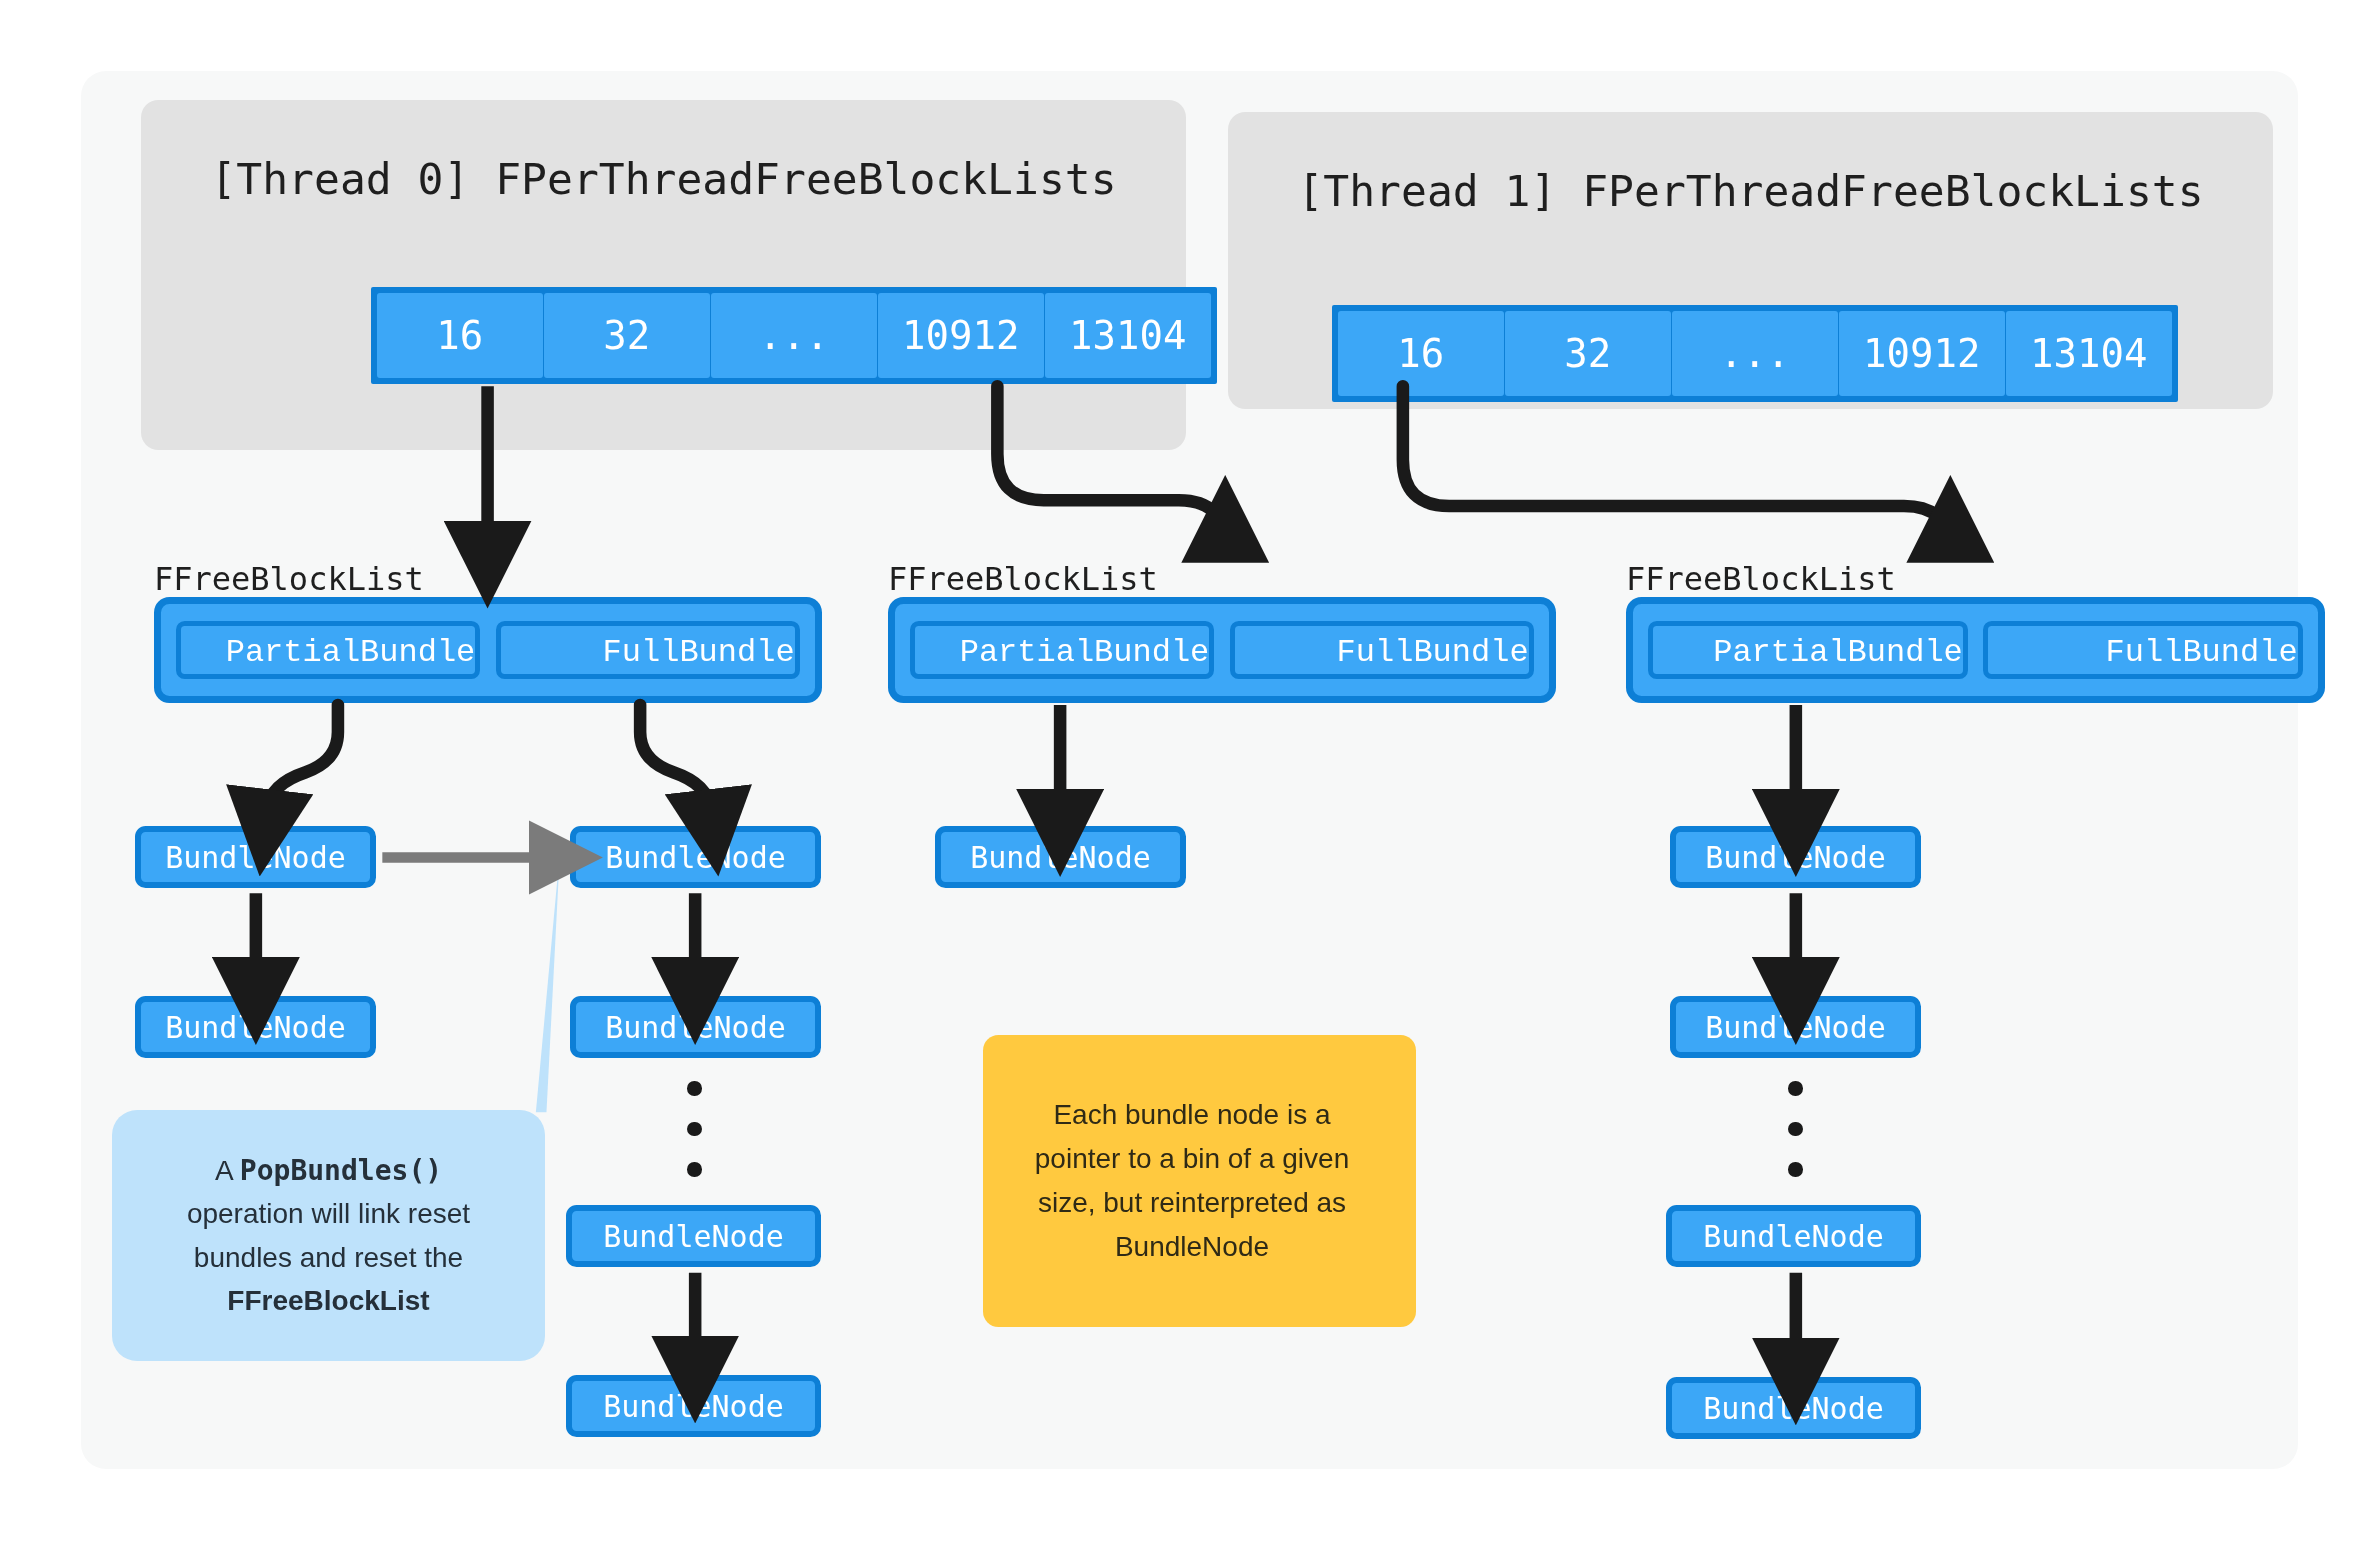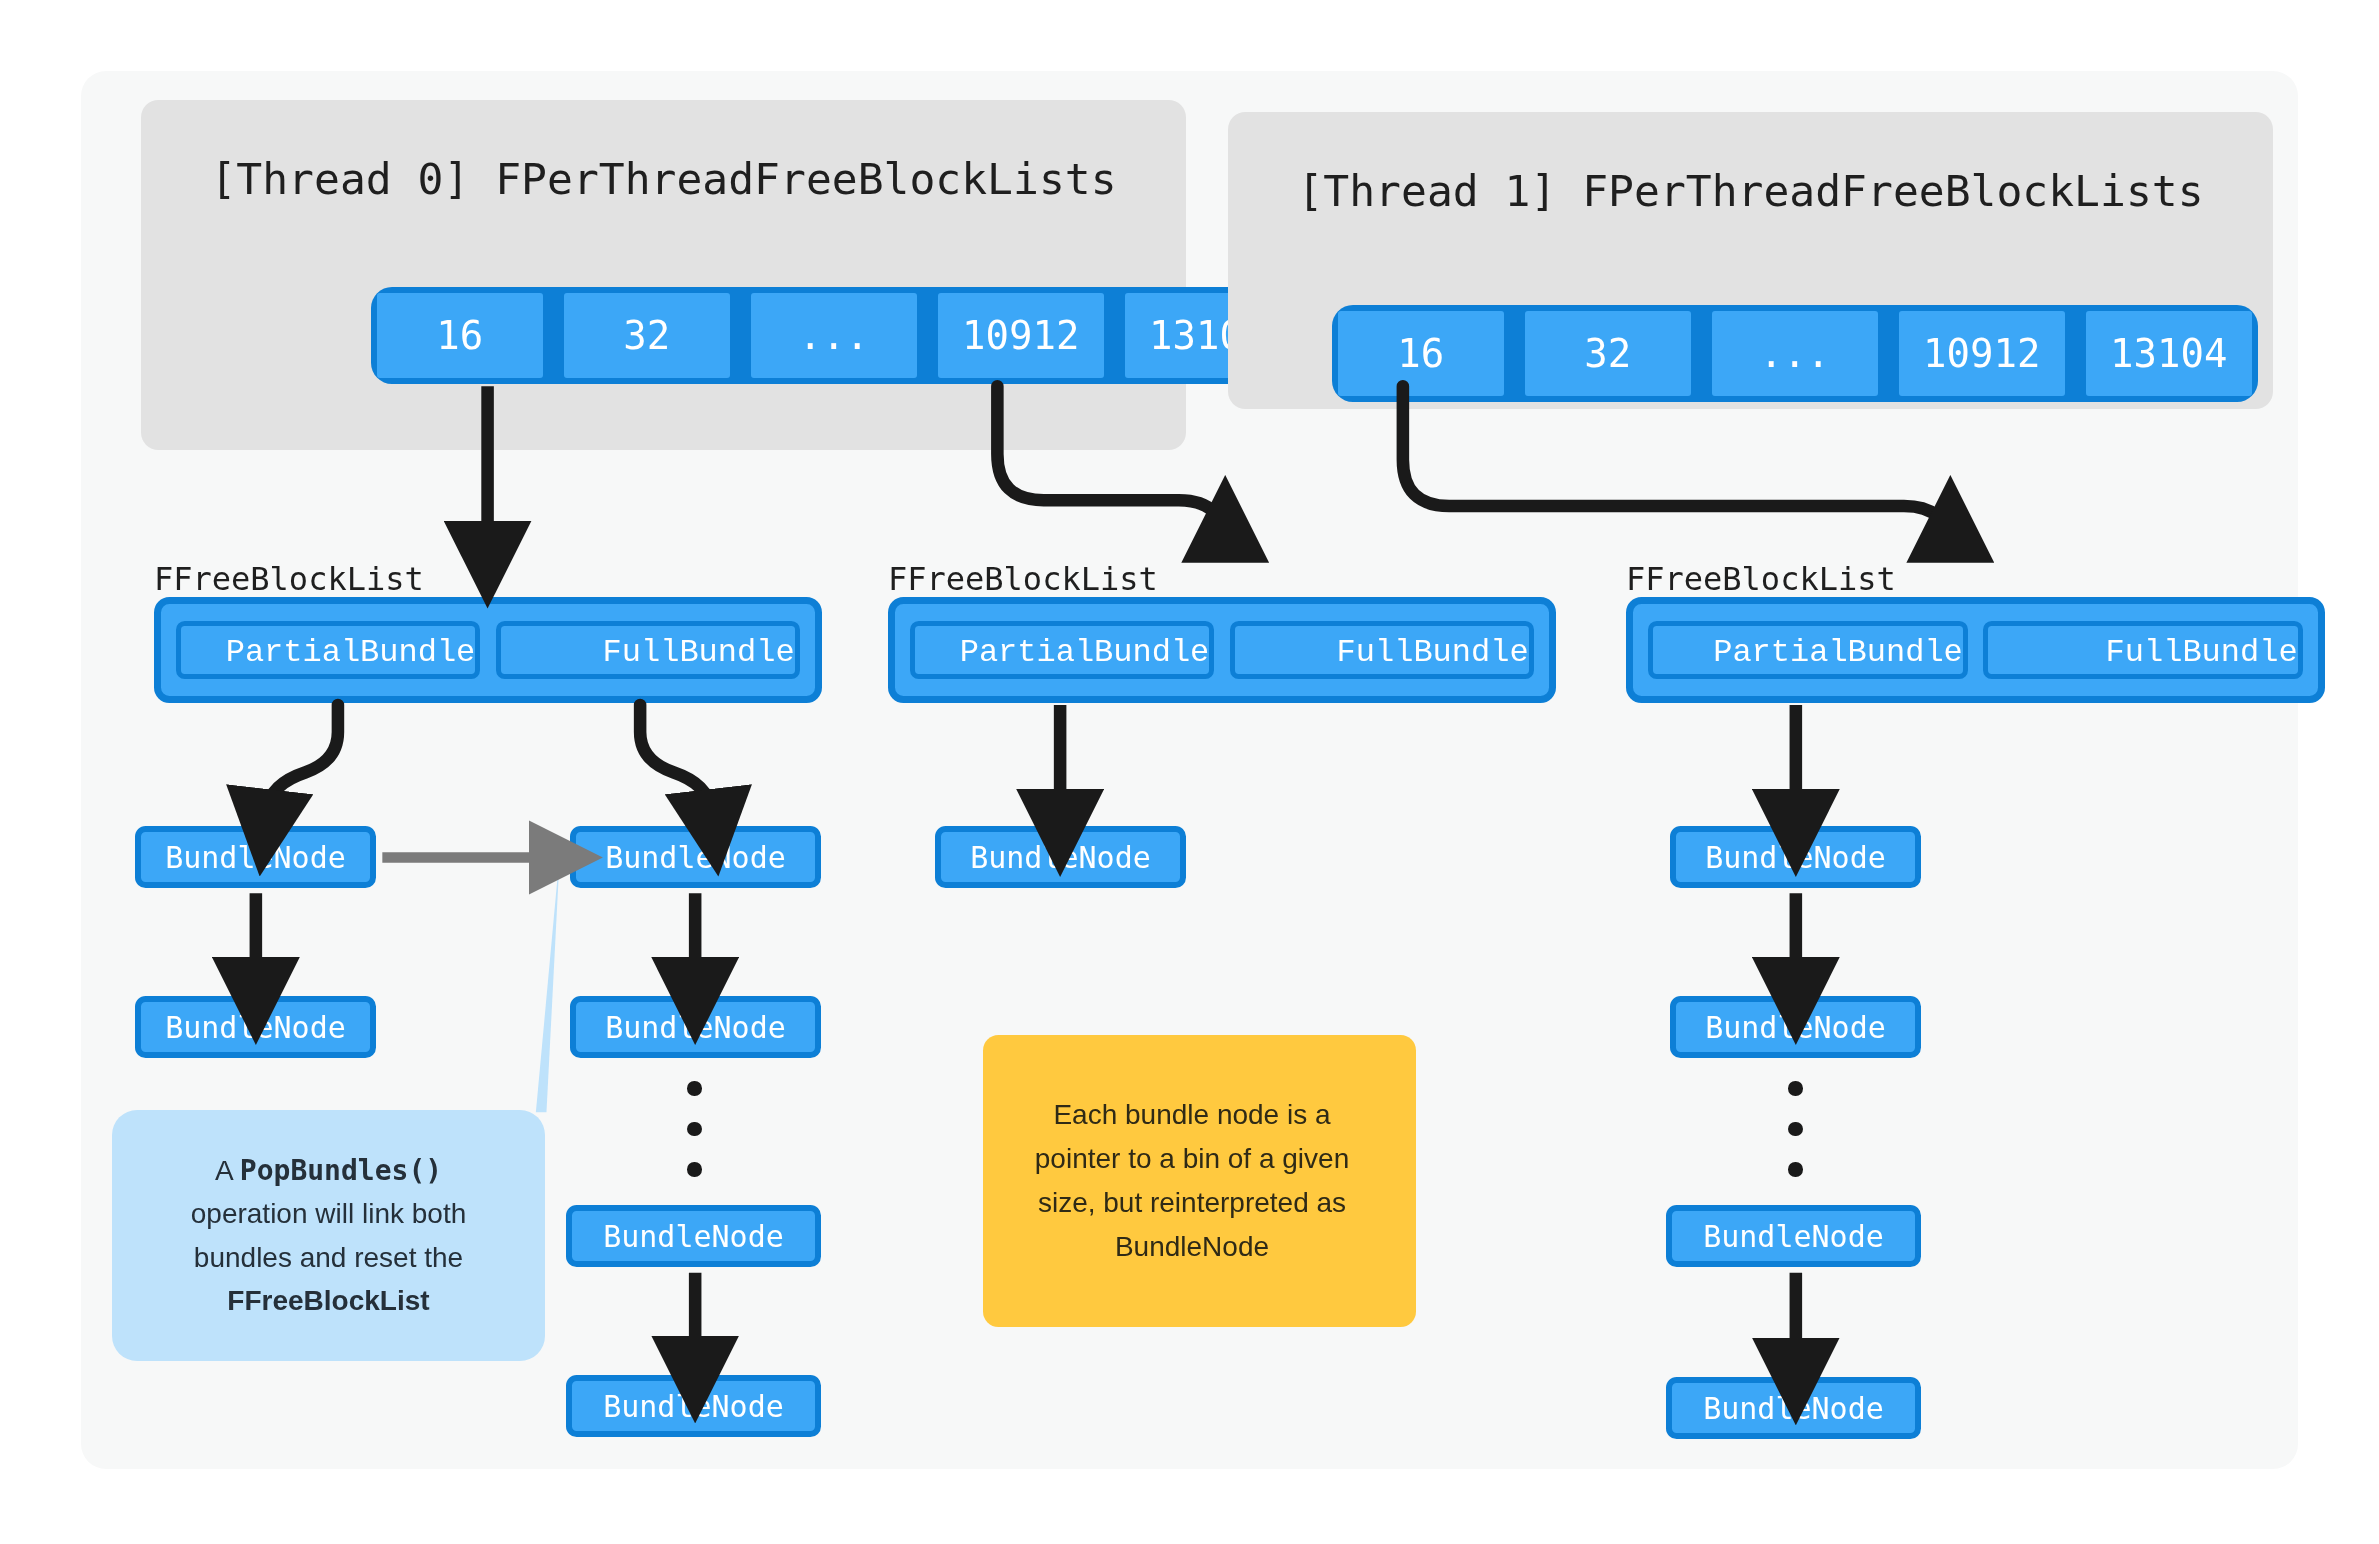--- a/index.html
+++ b/index.html
@@ -23,7 +23,7 @@
   }
   .bin-strip{
     position:absolute;display:flex;
-    background:#0d7fd6;border-radius:21px;padding:5.8px;gap:21px;
+    background:#0d7fd6;border-radius:2px;padding:5.8px;gap:1px;
     box-sizing:border-box;
     justify-content:center;
   }

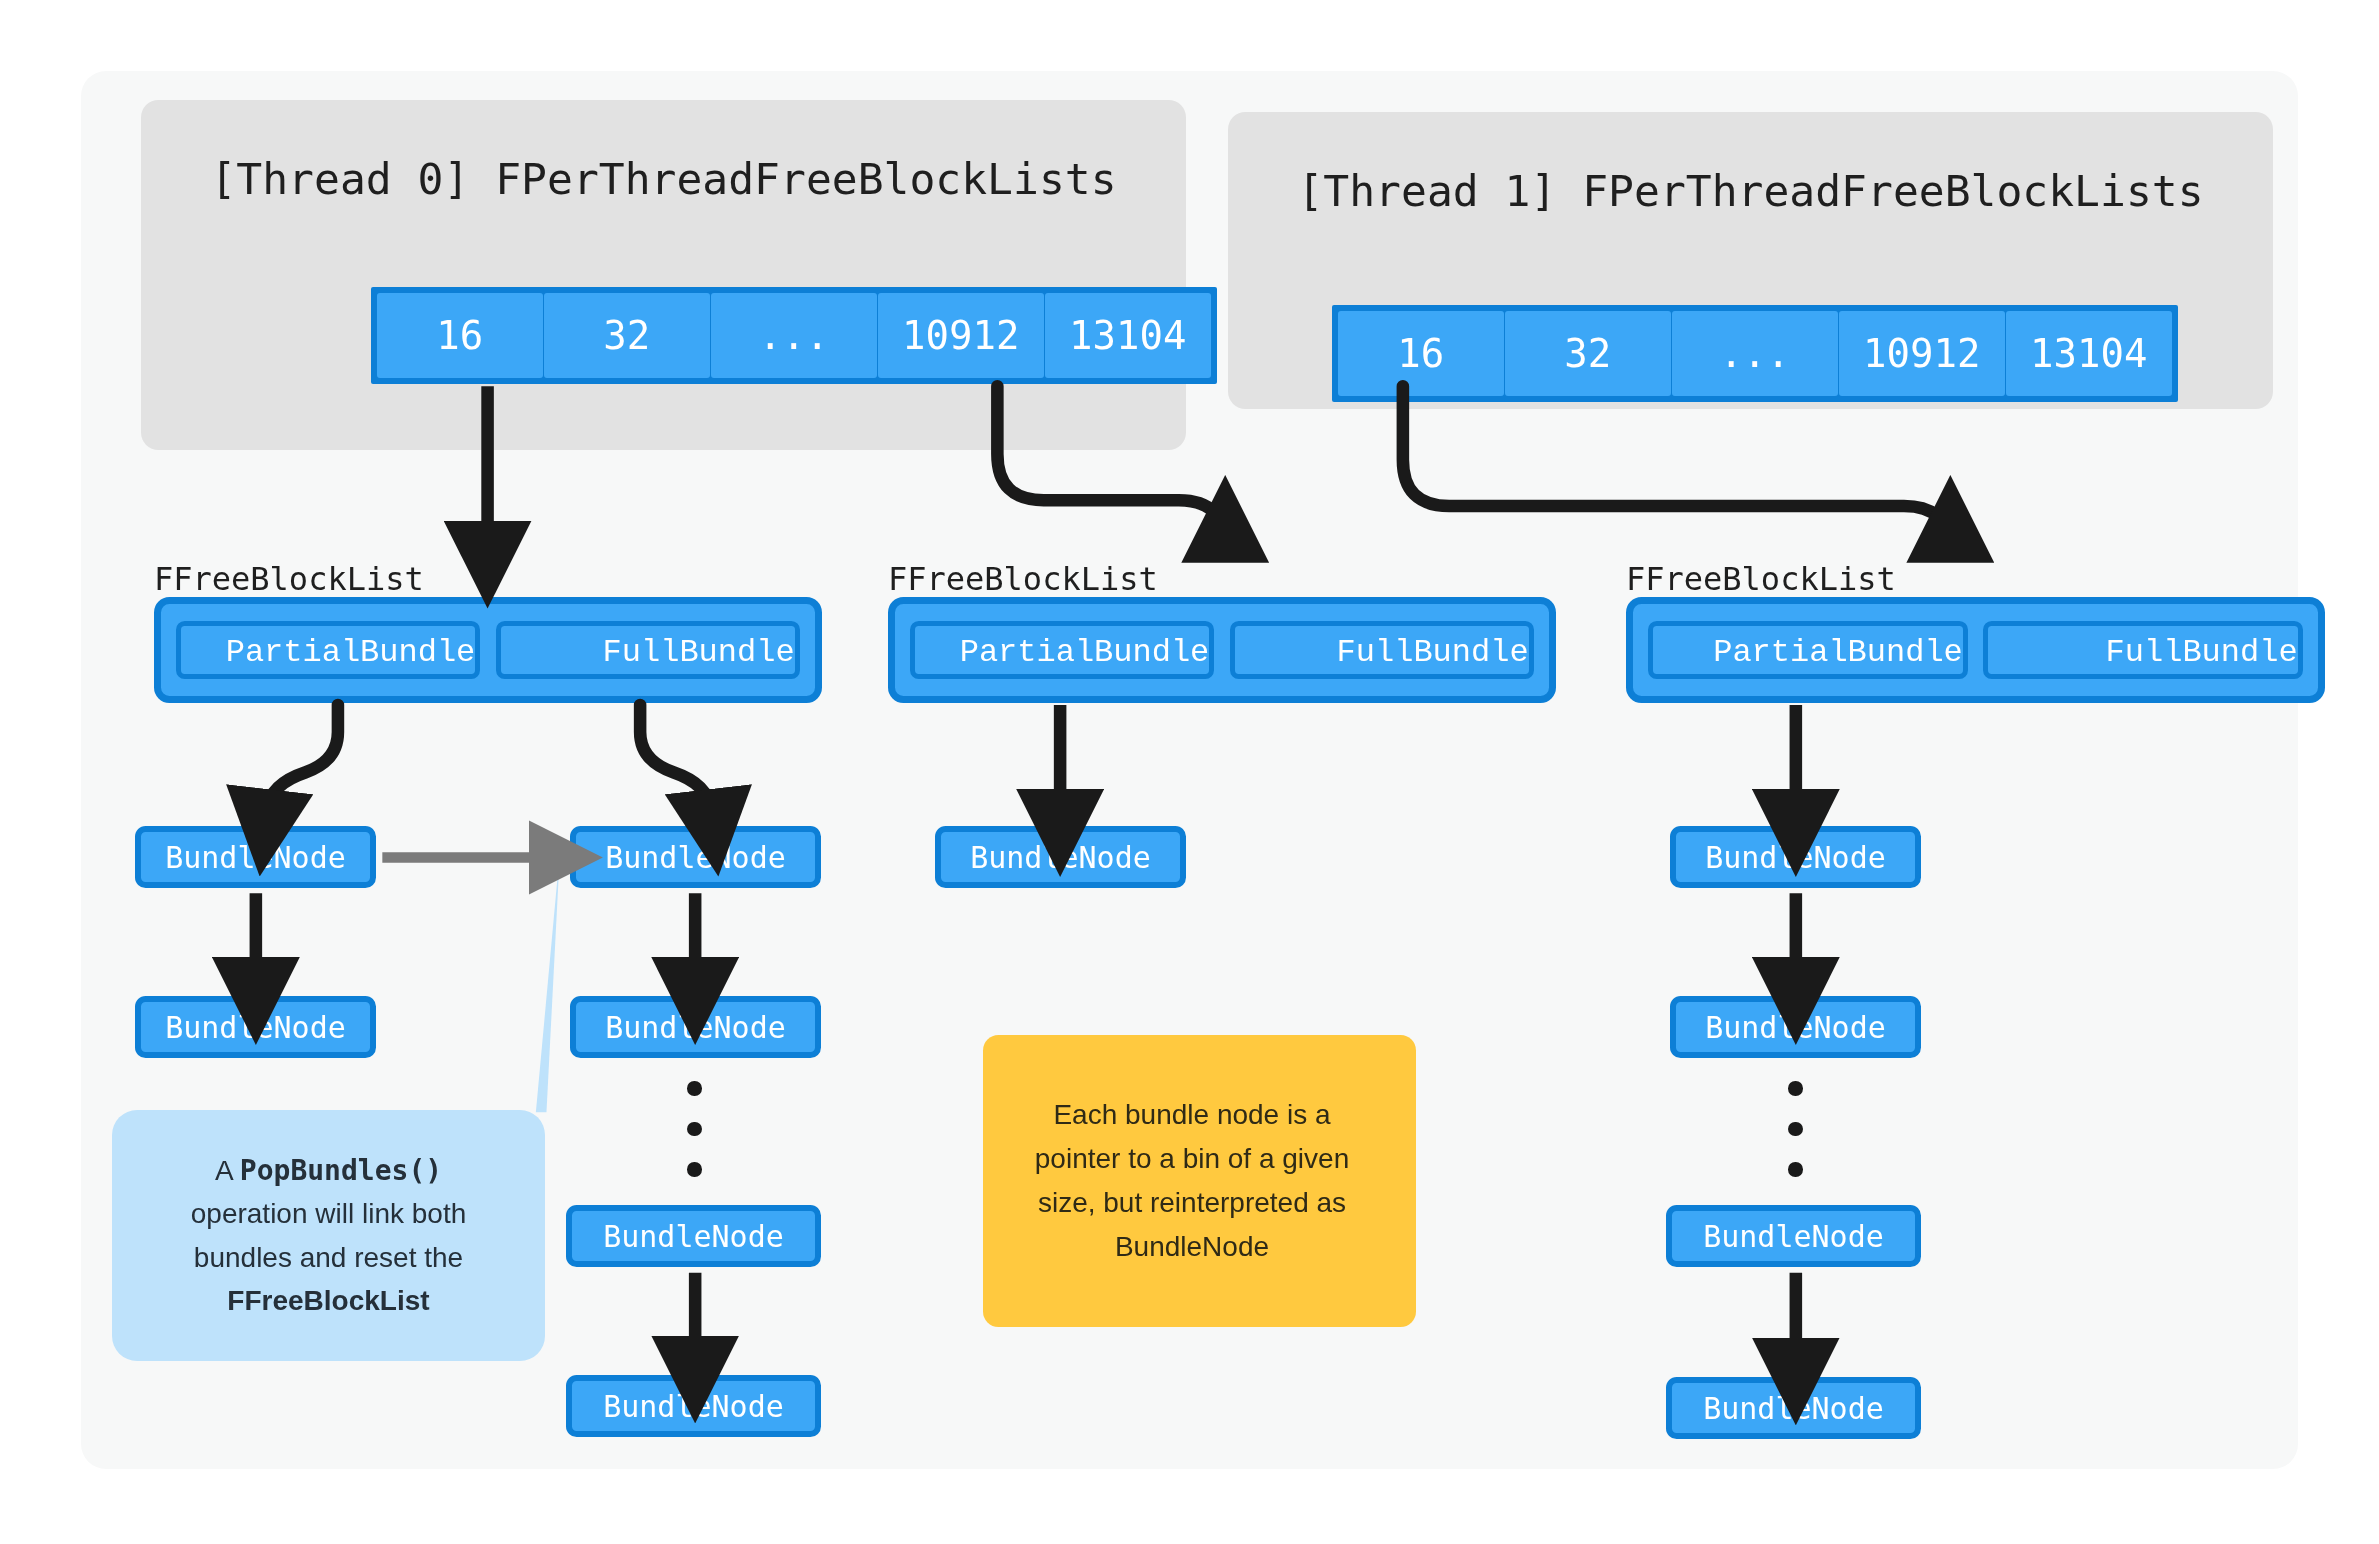--- a/index.html
+++ b/index.html
@@ -152,7 +152,7 @@
   <div class="callout callout-blue" style="left:112px;top:1110px;width:433px;height:251px;">
     <p>
       <span>A </span><span class="mono-b">PopBundles()</span><br>
-      <span>operation will link both</span><br>
+      <span>operation will link reset</span><br>
       <span>bundles and reset the</span><br>
       <span class="sans-b">FFreeBlockList</span>
     </p>

